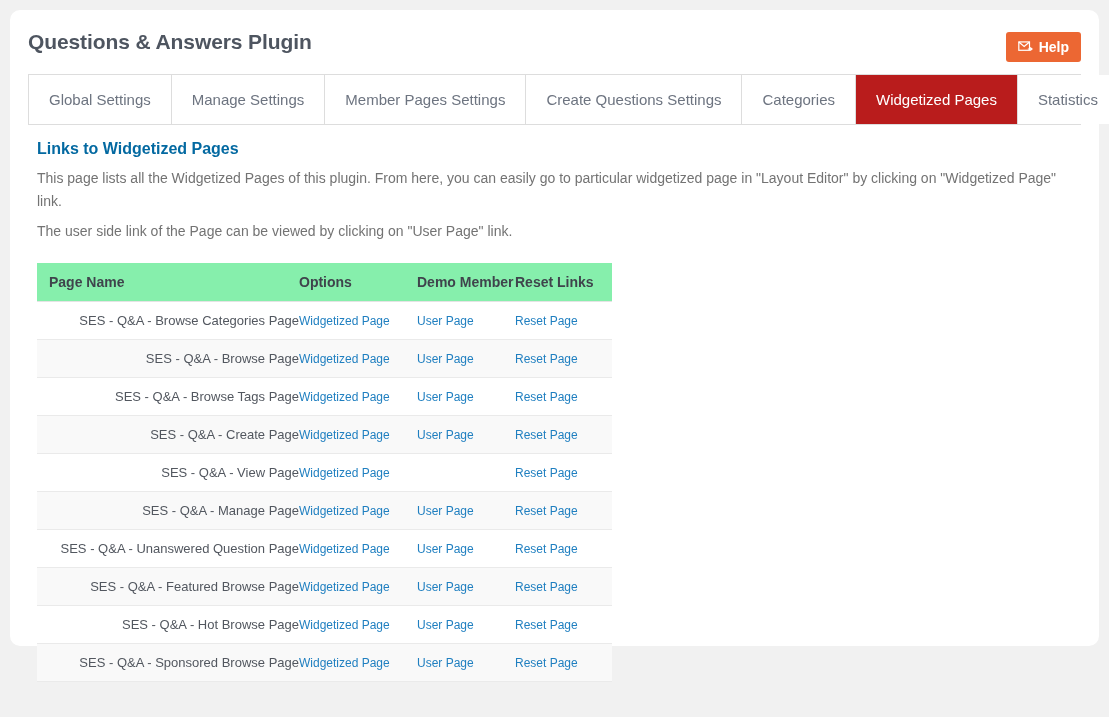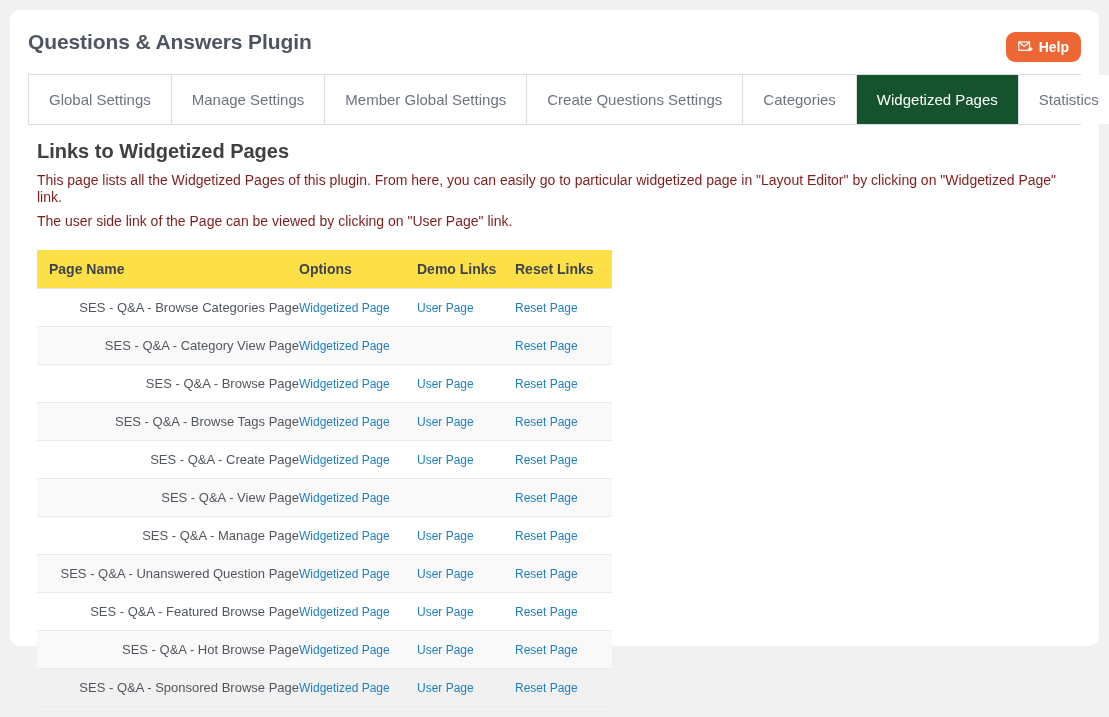--- a/index.html
+++ b/index.html
@@ -47,7 +47,7 @@
     top: 22px;
     height: 30px;
     background: #ec6733;
-    border-radius: 9px;
+    border-radius: 3px;
     color: #ffffff;
     font-size: 14px;
     font-weight: bold;

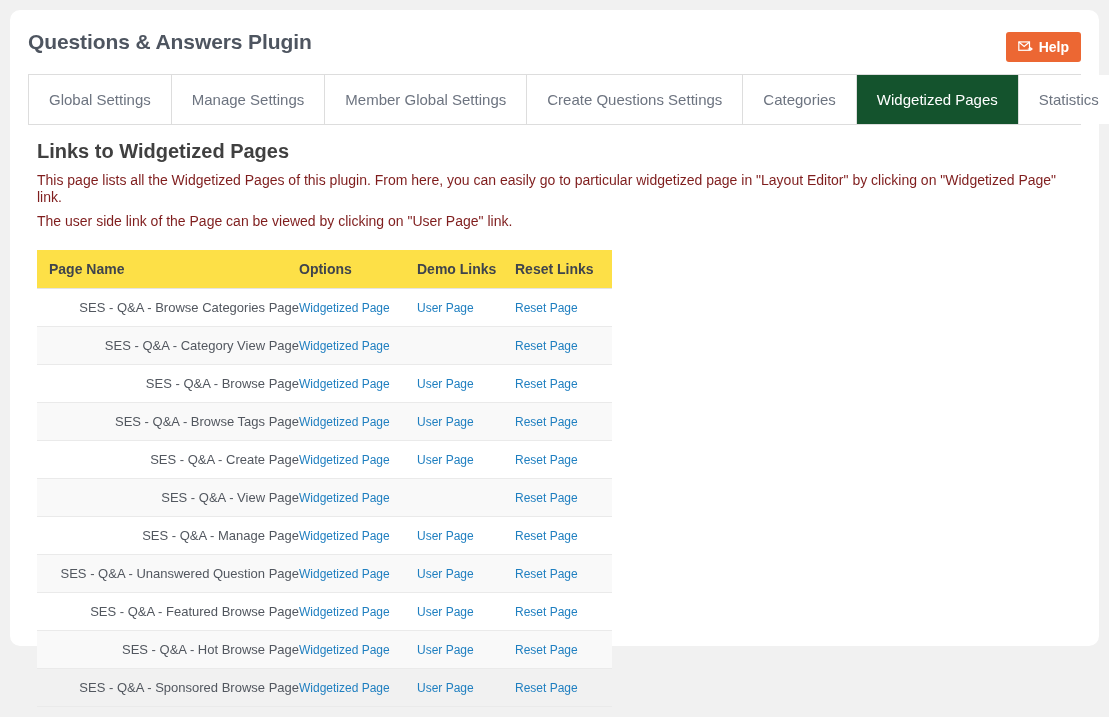--- a/index.html
+++ b/index.html
@@ -186,7 +186,7 @@
       <span>Manage Settings</span>
     </div>
     <div class="tab">
-      <span>Member Global Settings</span>
+      <span>Member Pages Settings</span>
     </div>
     <div class="tab">
       <span>Create Questions Settings</span>

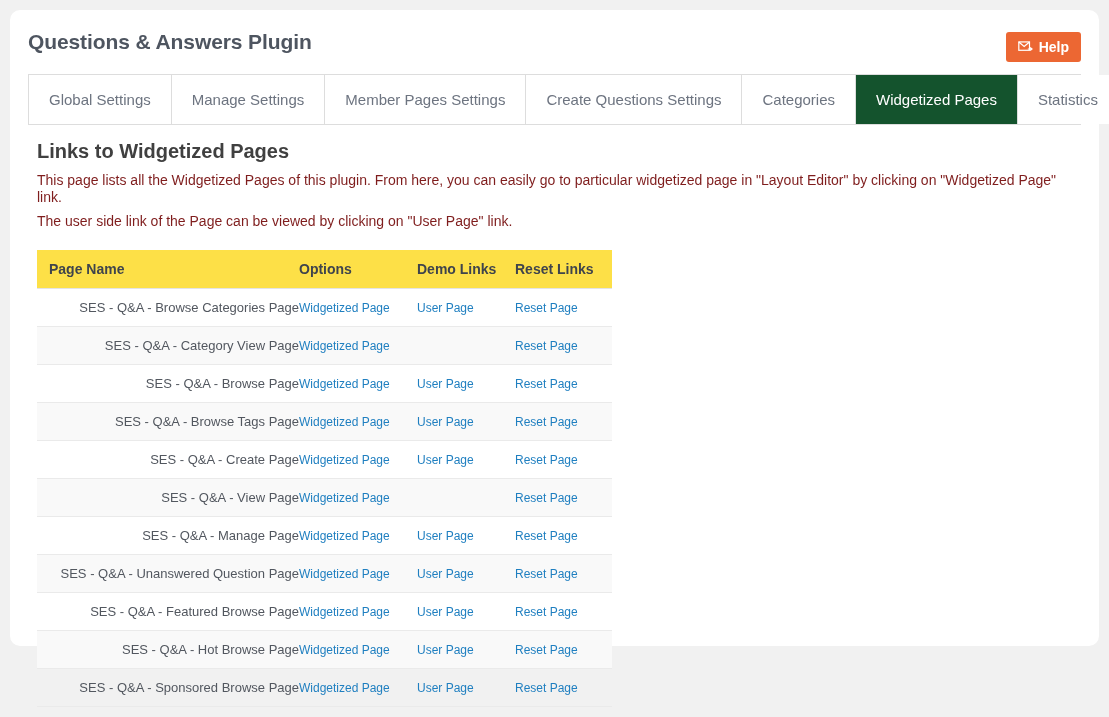--- a/index.html
+++ b/index.html
@@ -95,7 +95,7 @@
   }
   .tab:last-child { border-right: none; }
   .tab.active {
-    background: #14532d;
+    background: #b91c1c;
     color: #ffffff;
   }
 

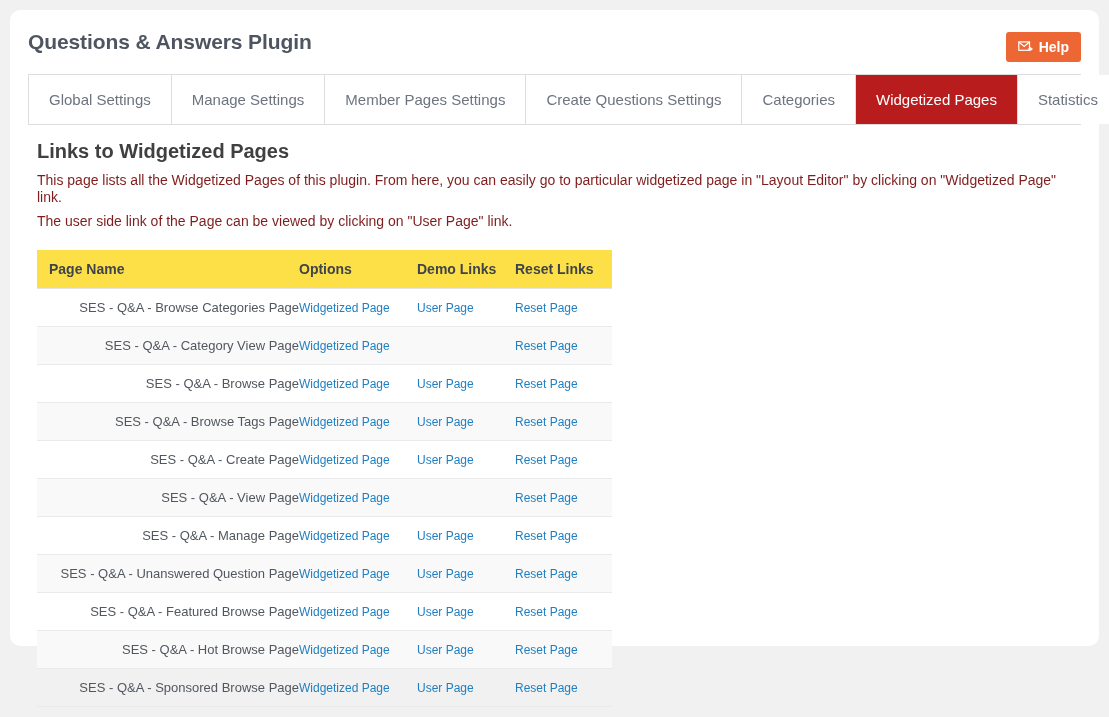--- a/index.html
+++ b/index.html
@@ -107,9 +107,9 @@
     right: 18px;
   }
   .section-title {
-    font-size: 20px;
-    font-weight: bold;
-    color: #404040;
+    font-size: 16px;
+    font-weight: bold;
+    color: #0369a1;
     margin: 0 0 9px 9px;
   }
   .desc-line {

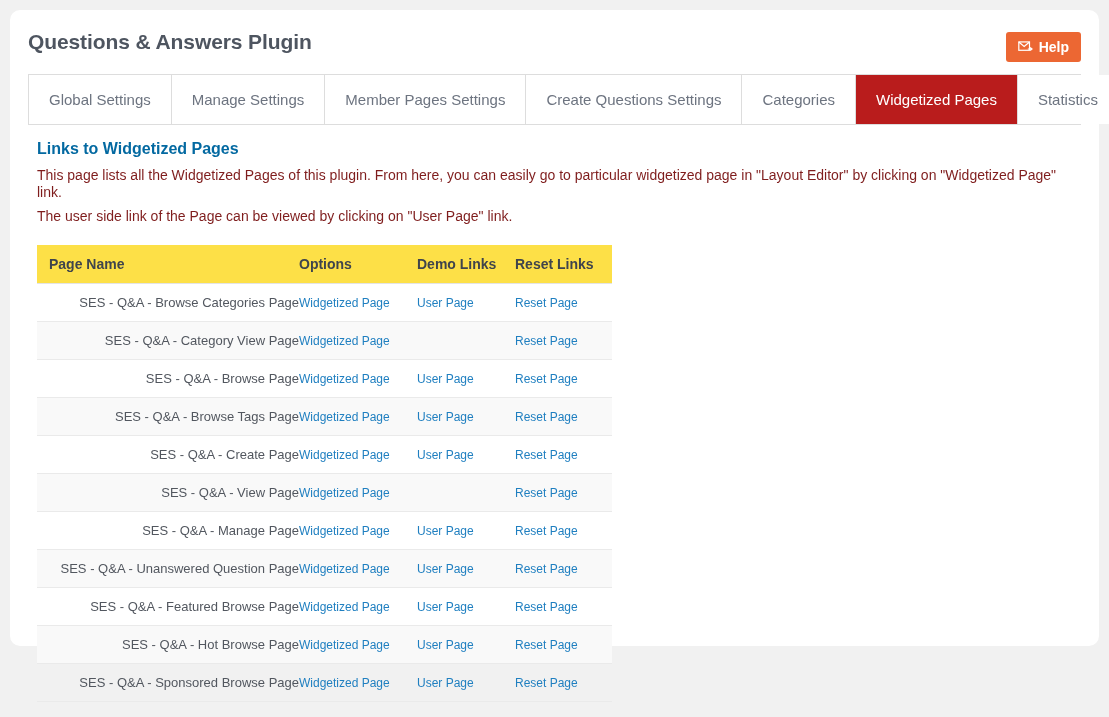--- a/index.html
+++ b/index.html
@@ -114,9 +114,9 @@
   }
   .desc-line {
     font-size: 14px;
-    color: #7f1d1d;
+    color: #737373;
     margin: 0 0 7px 9px;
-    line-height: 17px;
+    line-height: 23px;
   }
 
   

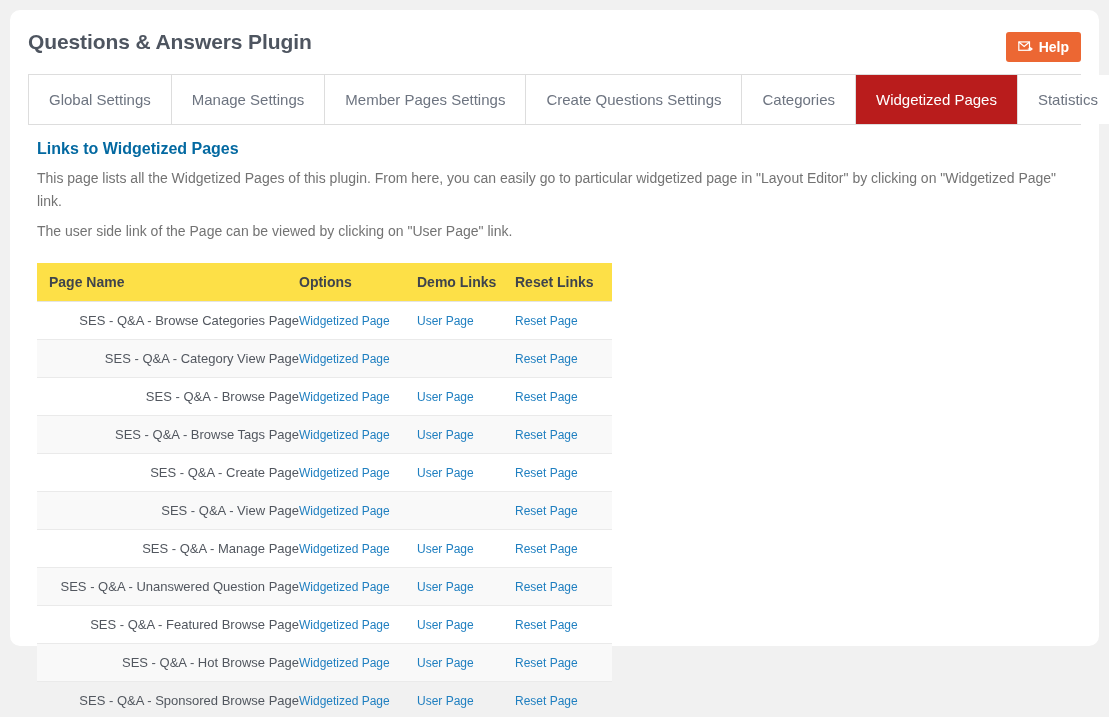--- a/index.html
+++ b/index.html
@@ -128,7 +128,7 @@
     table-layout: fixed;
   }
   .links-table th {
-    background: #fde047;
+    background: #86efac;
     font-size: 14px;
     font-weight: bold;
     color: #3f444c;

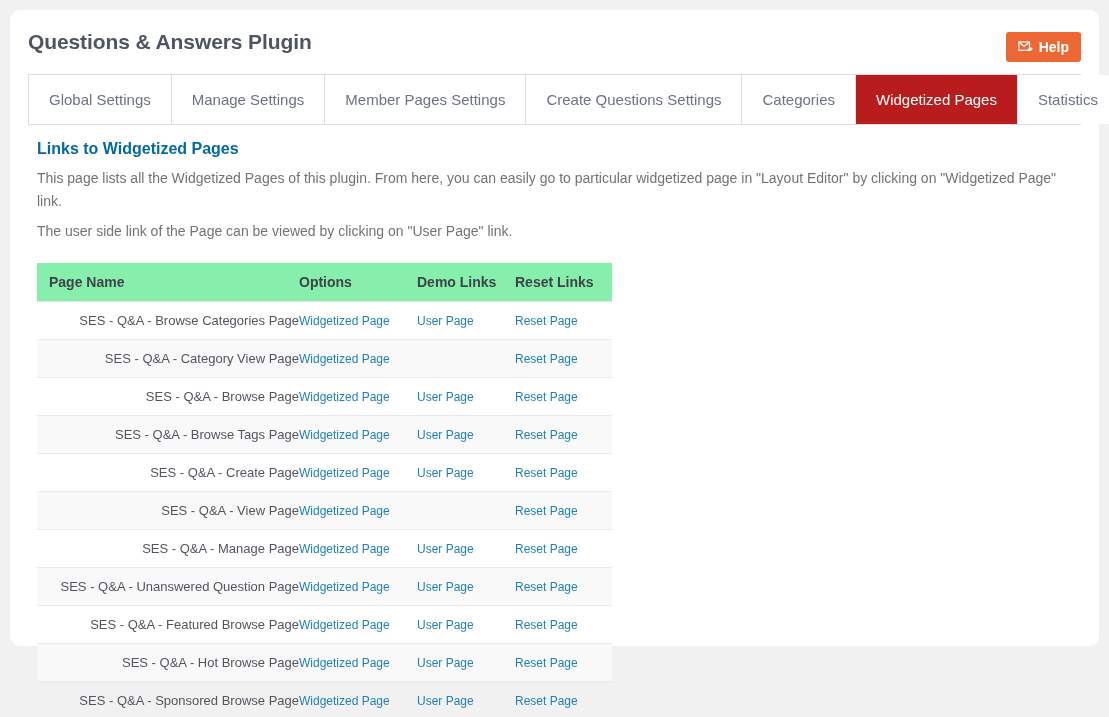--- a/index.html
+++ b/index.html
@@ -213,7 +213,7 @@
         <tr>
           <th class="col-name">Page Name</th>
           <th class="col-opt">Options</th>
-          <th class="col-demo">Demo Links</th>
+          <th class="col-demo">Demo Member</th>
           <th class="col-reset">Reset Links</th>
         </tr>
       </thead>

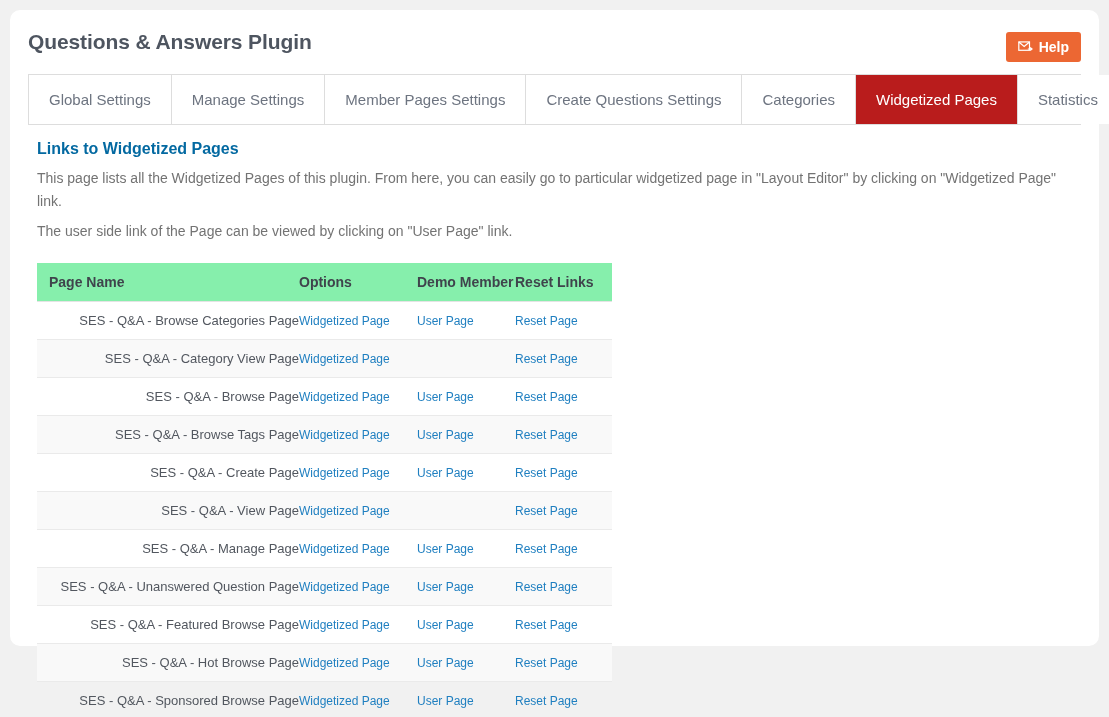--- a/index.html
+++ b/index.html
@@ -225,12 +225,6 @@
             <td class="col-reset"><a class="tlink">Reset Page</a></td>
           </tr>
           <tr>
-            <td class="col-name">SES - Q&amp;A - Category View Page</td>
-            <td class="col-opt"><a class="tlink">Widgetized Page</a></td>
-            <td class="col-demo"></td>
-            <td class="col-reset"><a class="tlink">Reset Page</a></td>
-          </tr>
-          <tr>
             <td class="col-name">SES - Q&amp;A - Browse Page</td>
             <td class="col-opt"><a class="tlink">Widgetized Page</a></td>
             <td class="col-demo"><a class="tlink">User Page</a></td>

